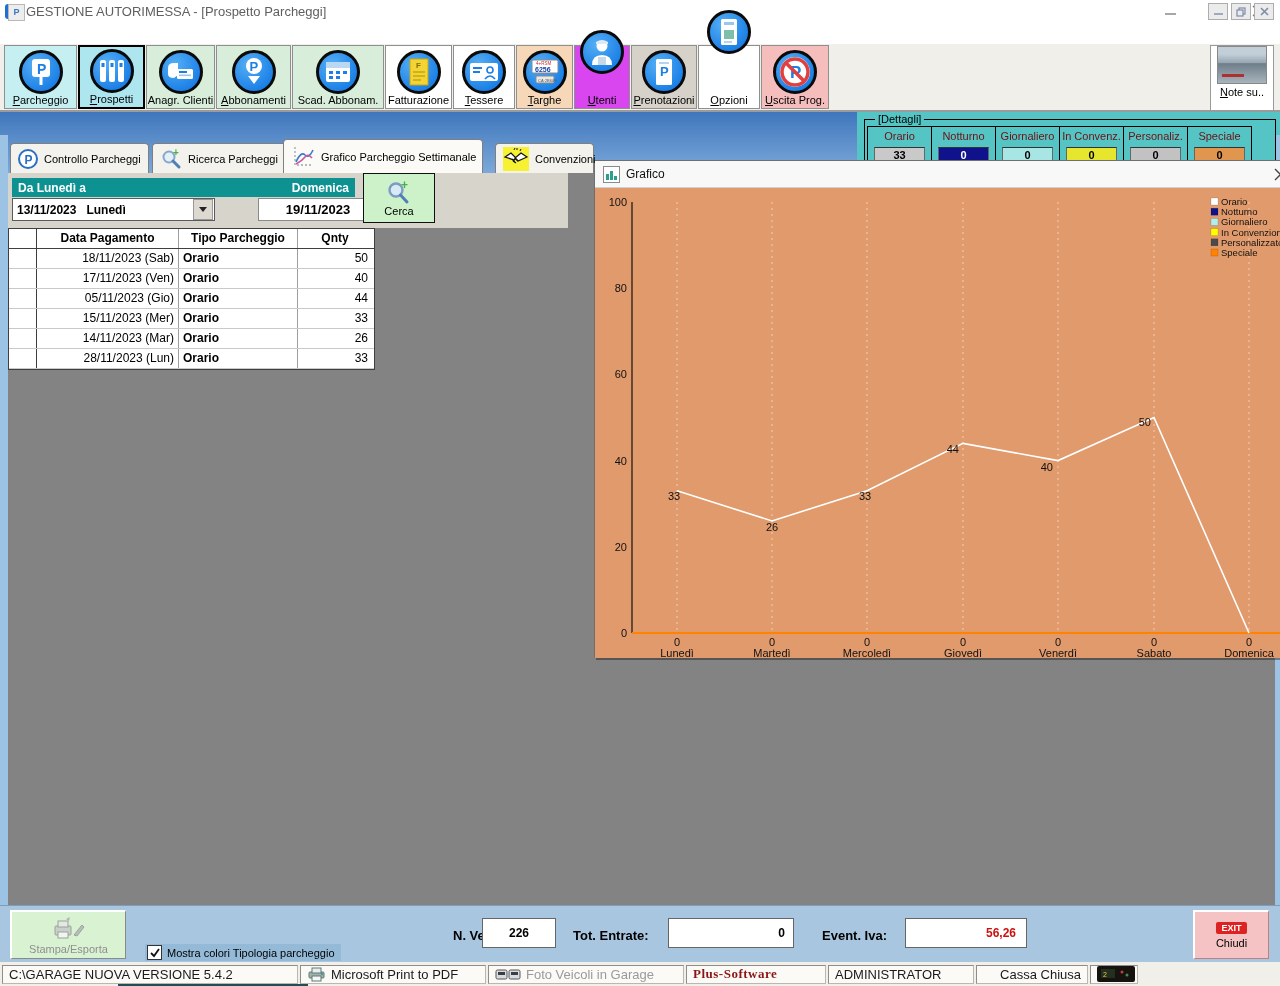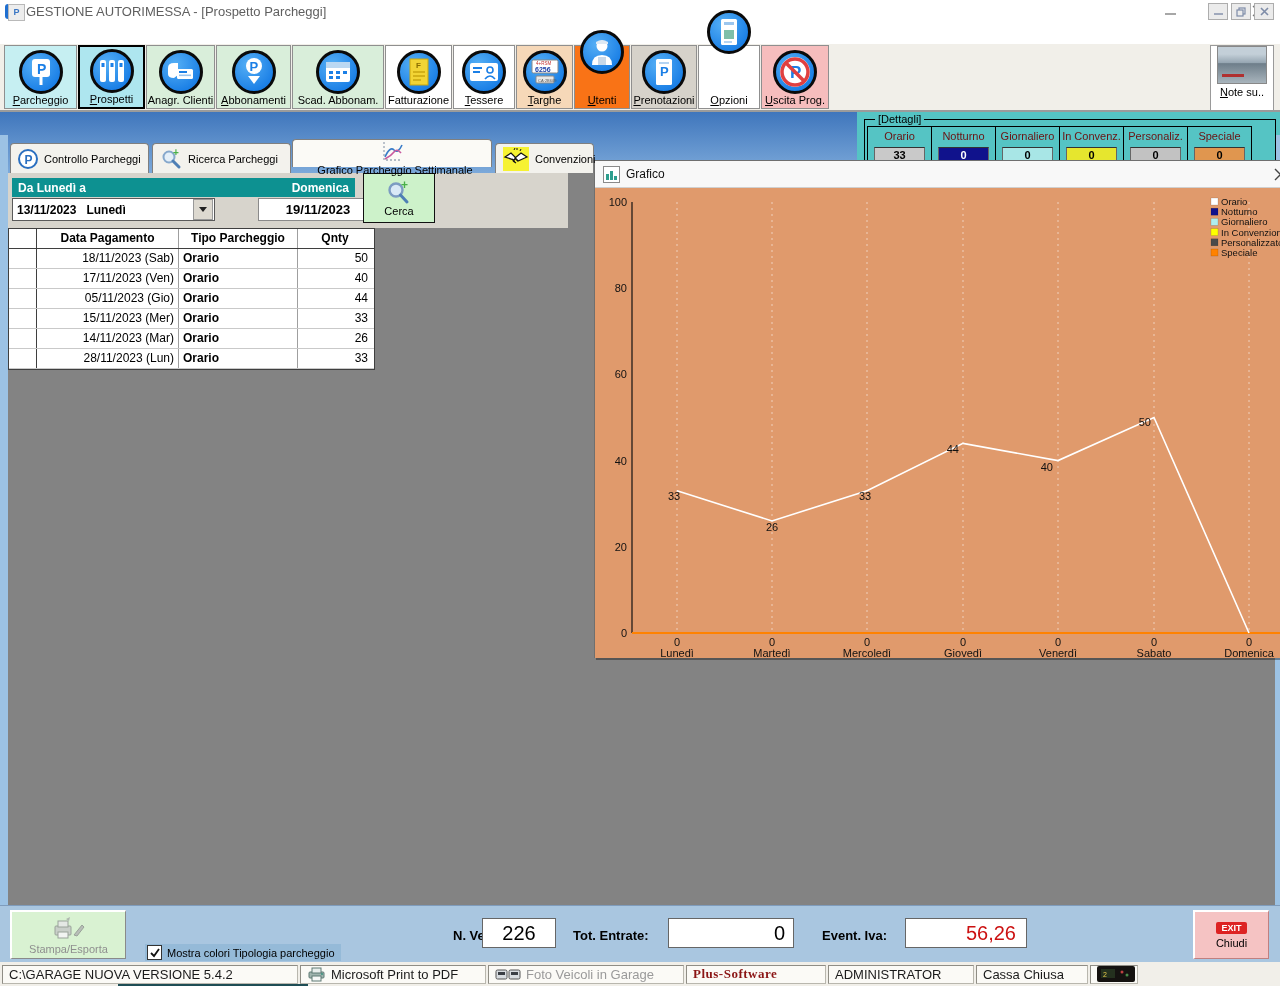--- a/index.html
+++ b/index.html
@@ -272,7 +272,7 @@
         </div>
         <span class="tlabel"><u>T</u>arghe</span>
       </div>
-      <div class="tbtn" style="width: 56px; background: #f97316; gap: 20px;">
+      <div class="tbtn" style="width: 56px; background: #d946ef; gap: 20px;">
         <div class="circ">
           <svg width="28" height="30" viewBox="0 0 28 30">
             <circle cx="14" cy="9" r="5.5" fill="#fff"></circle>

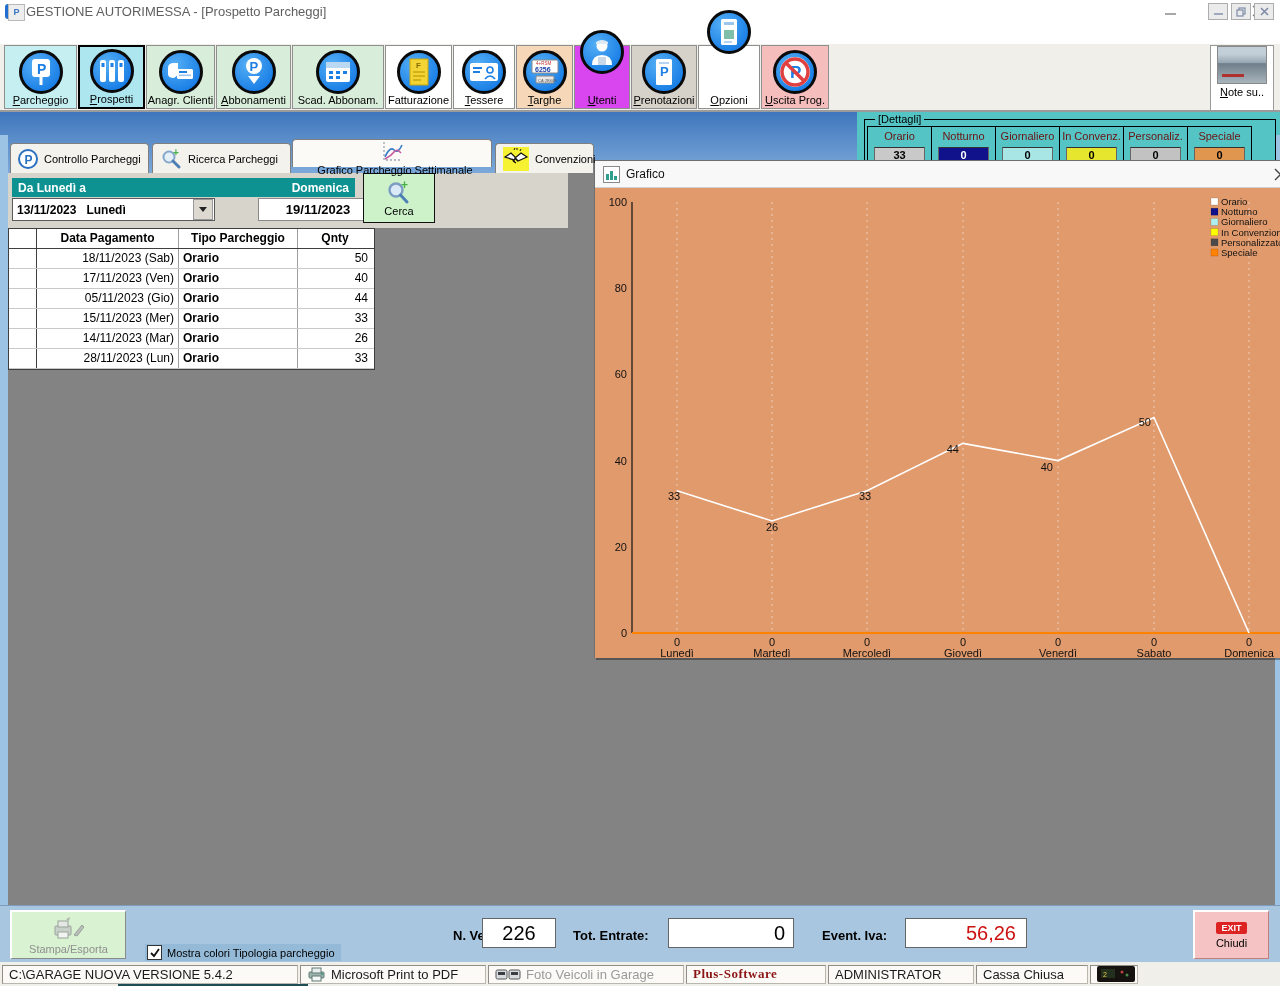--- a/index.html
+++ b/index.html
@@ -377,7 +377,7 @@
         </span>
         <span class="tab-label">Ricerca Parcheggi</span>
       </div>
-      <div class="tab abs" style="left: 292px; width: 200px; top: 139px; height: 28px; background: rgb(251, 250, 246); z-index: 3; flex-direction: column;">
+      <div class="tab abs" style="left: 283px; width: 200px; top: 139px; height: 34px; background: rgb(251, 250, 246); z-index: 3;">
         <span class="tab-icon">
           <svg width="24" height="24" viewBox="0 0 24 24">
             <path d="M4 2 L4 20 L22 20" fill="none" stroke="#9AA6B4" stroke-width="1.3" stroke-dasharray="2 2"></path>

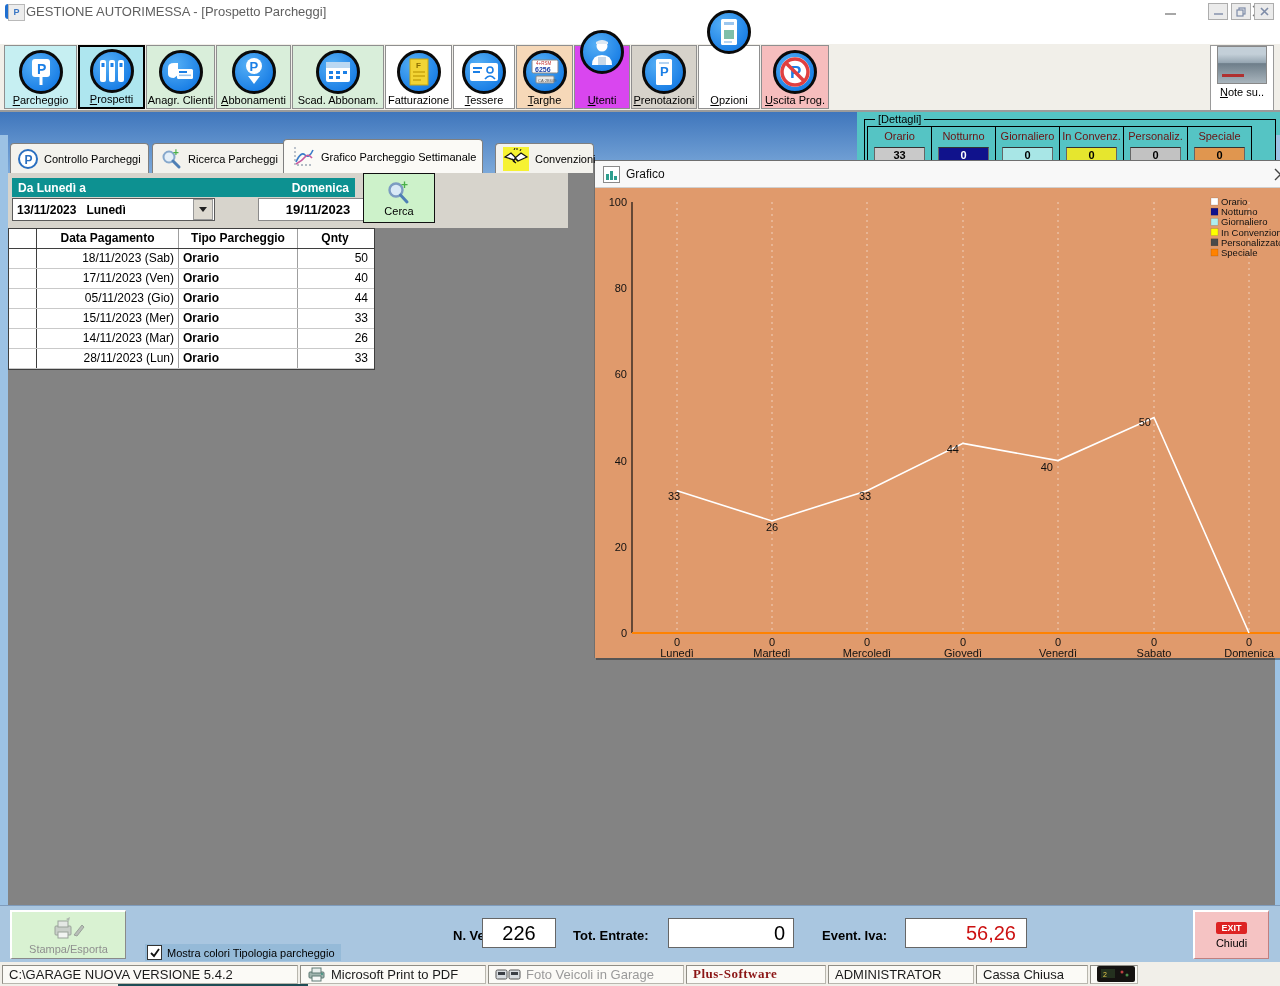--- a/index.html
+++ b/index.html
@@ -101,7 +101,7 @@
   #chk-label{font-size:11px;margin-left:5px;color:#000;}
   .fieldlabel{position:absolute;font-size:13px;font-weight:bold;color:#000;top:22px;}
   .fieldbox{position:absolute;top:12px;height:30px;background:#fff;border:1px solid #666;box-sizing:border-box;
-     font-size:20px;font-weight:normal;line-height:28px;}
+     font-size:12px;font-weight:bold;line-height:28px;}
   #chiudi-btn{left:1193px;top:4px;width:76px;height:49px;background:#F5C3C3;border:1px solid #C08080;
      border-top:2px solid #fff;border-left:2px solid #fff;display:flex;flex-direction:column;align-items:center;
      justify-content:center;cursor:pointer;box-sizing:border-box;}

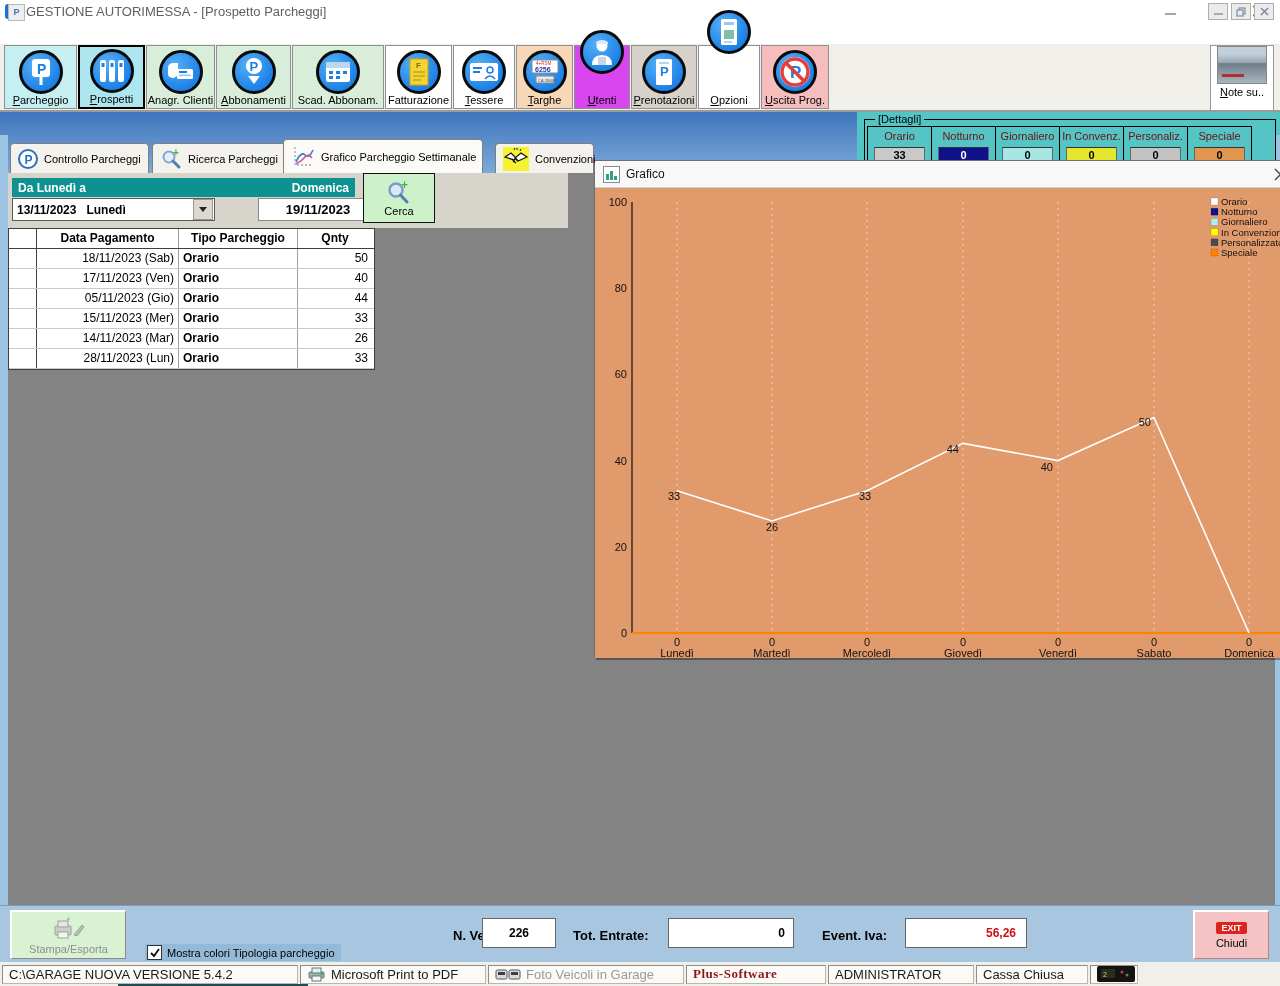--- a/index.html
+++ b/index.html
@@ -610,7 +610,7 @@
       <div class="spanel" style="width: 146px;">
         <span class="stext">ADMINISTRATOR</span>
       </div>
-      <div class="spanel" style="width: 112px;">
+      <div class="spanel" style="width: 112px; justify-content: flex-end;">
         <span class="stext">Cassa Chiusa</span>
       </div>
       <div class="spanel" style="width: 48px;">

